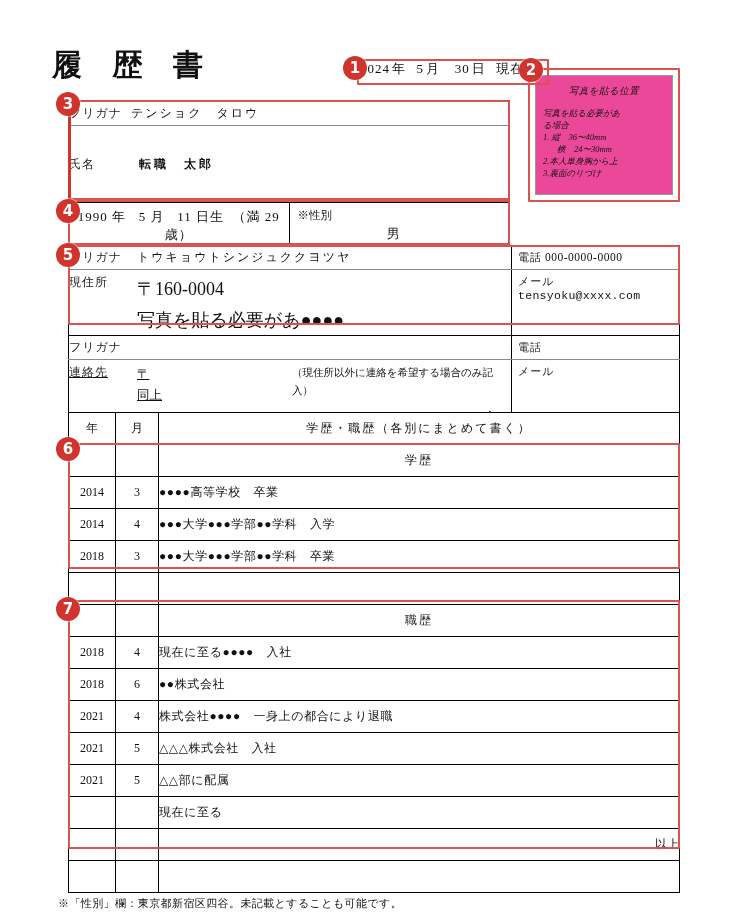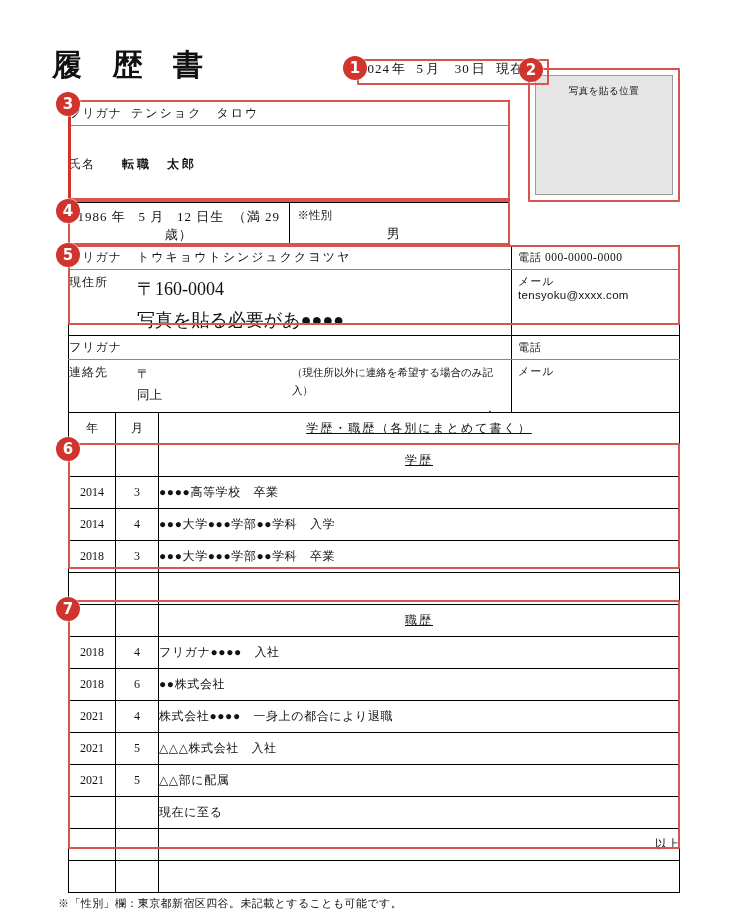--- a/index.html
+++ b/index.html
@@ -28,7 +28,7 @@
   
   .photo-box{
     position:absolute;left:535px;top:75px;width:138px;height:120px;
-    border:1px solid #9a9a9a;box-sizing:border-box;background:#e5e5e5;
+    border:1px solid #9a9a9a;box-sizing:border-box;background:#ec4899;font-style:italic;
   }
   .photo-title{
     text-align:center;font-size:9.5px;margin-top:9px;letter-spacing:.5px;

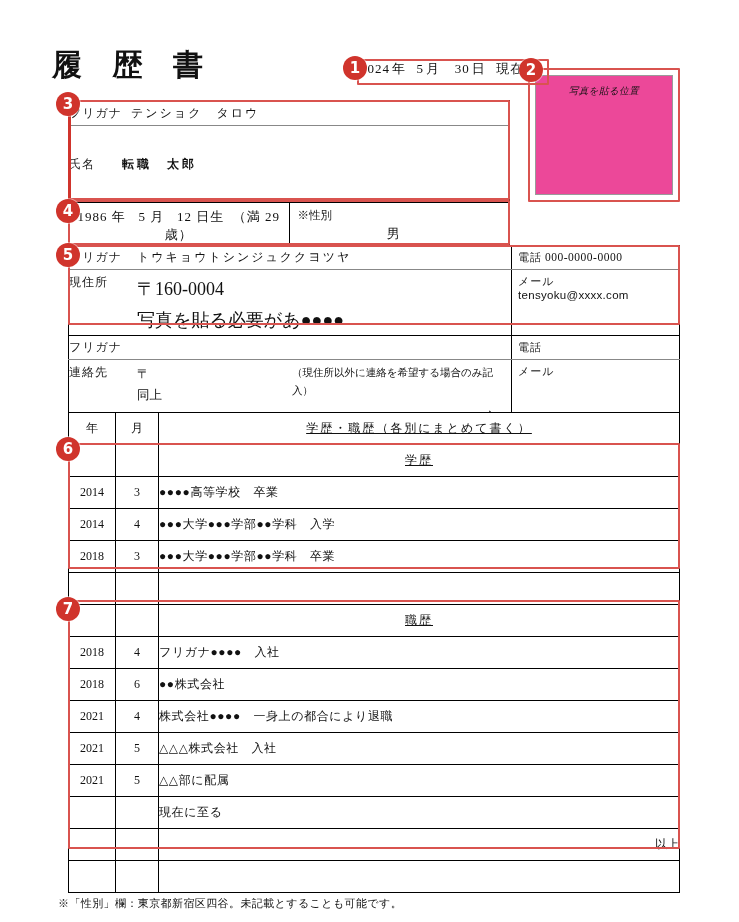--- a/index.html
+++ b/index.html
@@ -95,6 +95,14 @@
 
   <div class="photo-box">
     <div class="photo-title">写真を貼る位置</div>
+    <div class="photo-note">
+      <span>写真を貼る必要があ</span><br>
+      <span>る場合</span><br>
+      <span>1. 縦　36〜40mm</span><br>
+      <span class="ind">横　24〜30mm</span>
+      <span>2.本人単身胸から上</span><br>
+      <span>3.裏面のりづけ</span>
+    </div>
   </div>
 
   <div class="blk" id="identity-block">

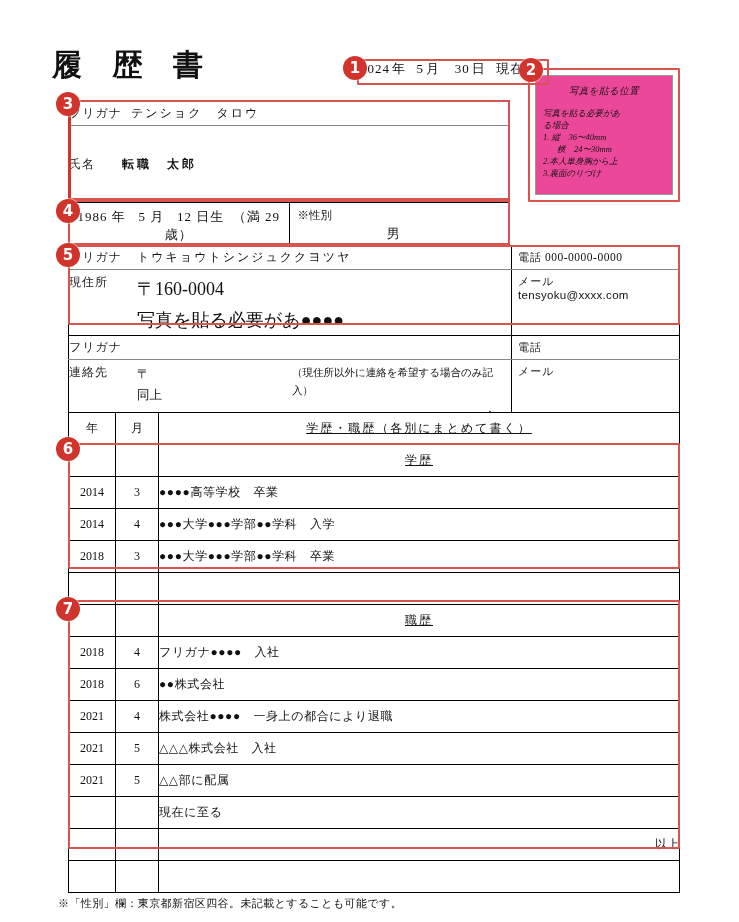--- a/index.html
+++ b/index.html
@@ -125,7 +125,7 @@
           <table style="width:100%;border-collapse:collapse;">
             <tbody>
                   <tr>
-              <td style="width:53px;border:none;" class="lbl">氏名</td>
+              <td style="width:70px;border:none;" class="lbl">氏名</td>
               <td style="border:none;" class="name-big">転職　太郎</td>
             </tr>
           </tbody>

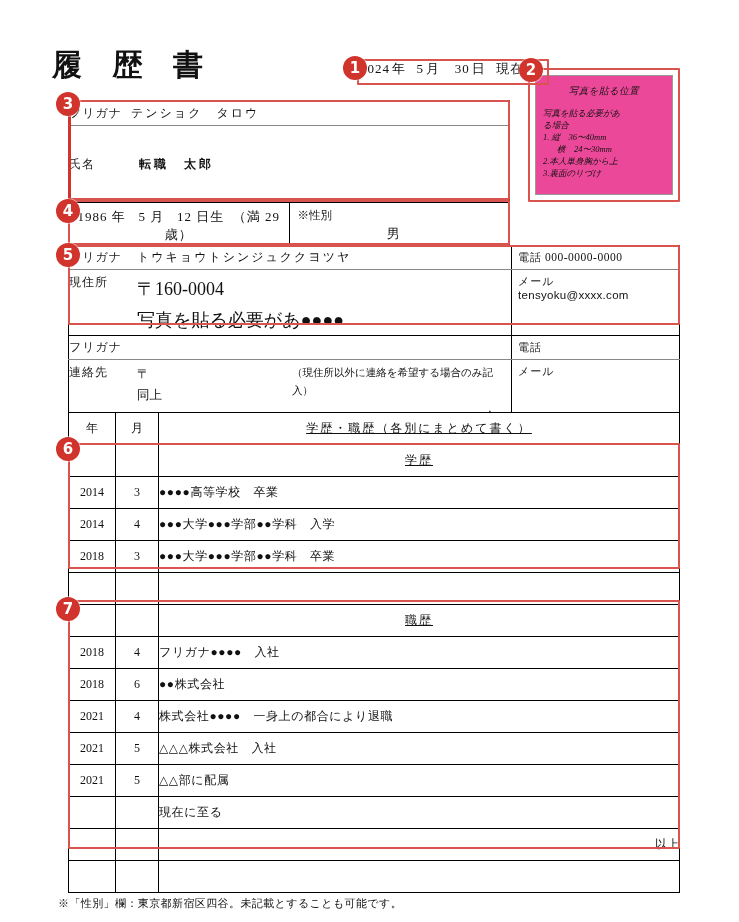--- a/index.html
+++ b/index.html
@@ -135,7 +135,7 @@
       <tr>
         <td style="width:316px;height:45px;text-align:center;">
           <span style="font-size:13px;letter-spacing:1px;">
-            <span>1986</span>
+            <span>1990</span>
             <span>年</span>
             &nbsp;&nbsp;<span>5</span>
             <span>月</span>

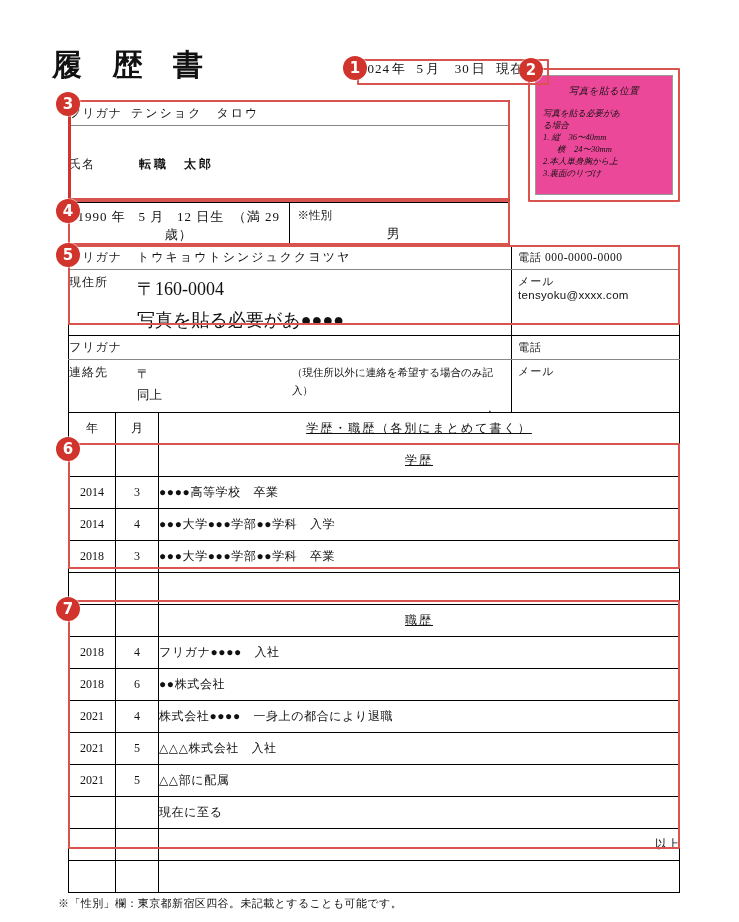--- a/index.html
+++ b/index.html
@@ -139,7 +139,7 @@
             <span>年</span>
             &nbsp;&nbsp;<span>5</span>
             <span>月</span>
-            &nbsp;&nbsp;<span>12</span>
+            &nbsp;&nbsp;<span>11</span>
             <span>日生</span>
             &nbsp;<span>（満 29 歳）</span>
           </span>

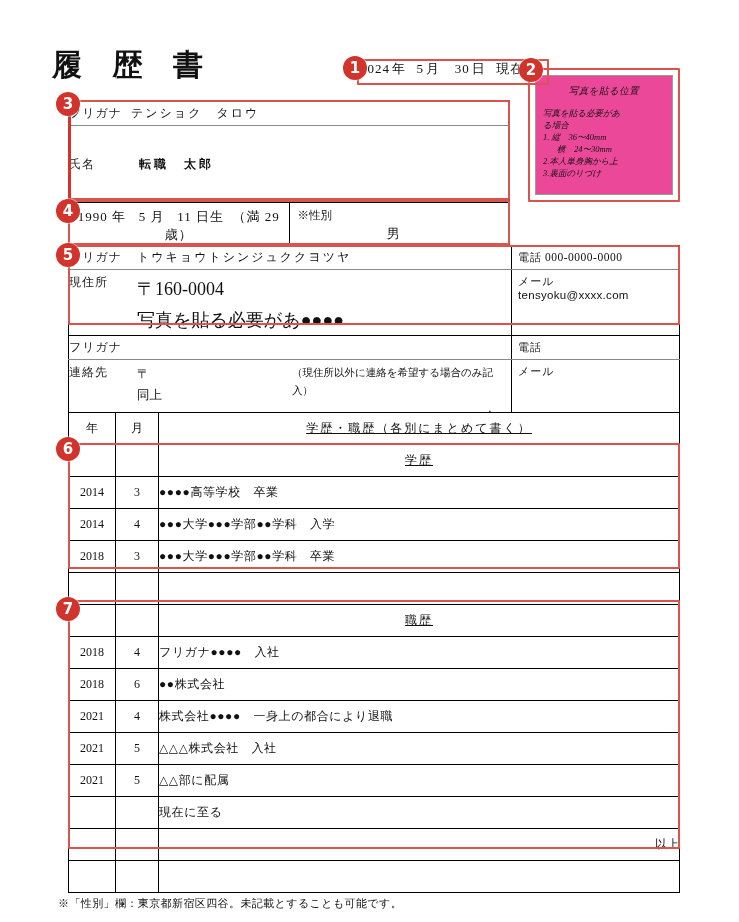--- a/index.html
+++ b/index.html
@@ -190,7 +190,7 @@
         </td>
         <td style="height:57px;vertical-align:top;">
           <div class="lbl" style="padding-top:4px;">メール</div>
-          <div style="font-size:11.5px;padding-left:6px;letter-spacing:.3px;font-family:Liberation Sans, sans-serif;">tensyoku@xxxx.com</div>
+          <div style="font-size:11.5px;padding-left:6px;letter-spacing:.3px;font-family:Liberation Mono, monospace;">tensyoku@xxxx.com</div>
         </td>
       </tr>
 

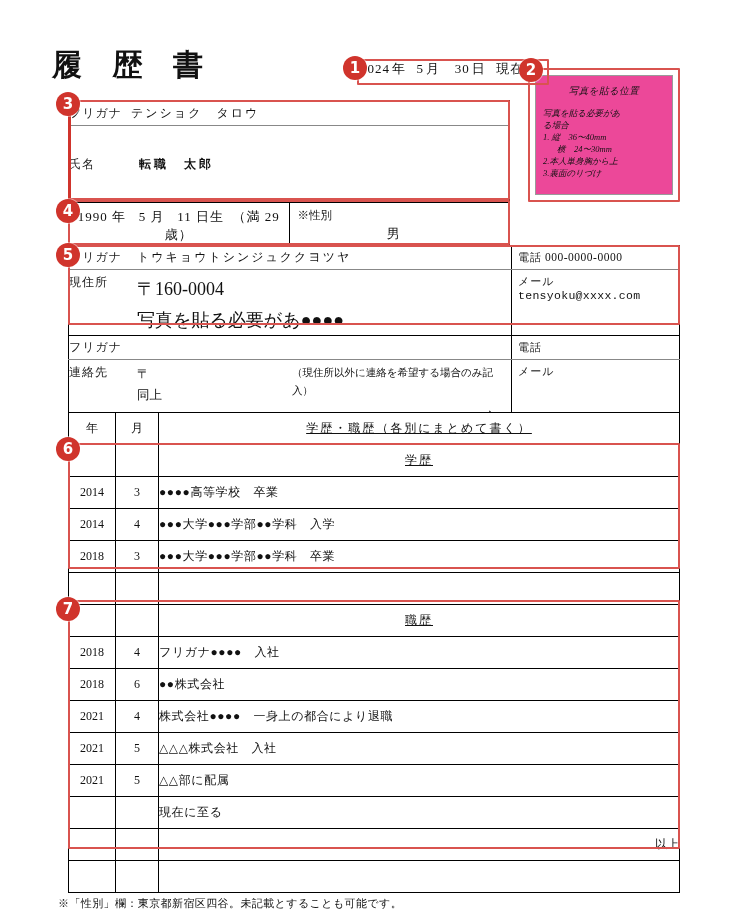--- a/index.html
+++ b/index.html
@@ -213,7 +213,7 @@
 
       <tr>
         <td style="height:57px;vertical-align:top;">
-          <table style="width:100%;border-collapse:collapse;">
+          <table style="width:100%;border-collapse:collapse;text-decoration:underline;">
             <tbody>
                   <tr>
               <td style="width:68px;border:none;vertical-align:top;padding-top:4px;" class="lbl">連絡先</td>

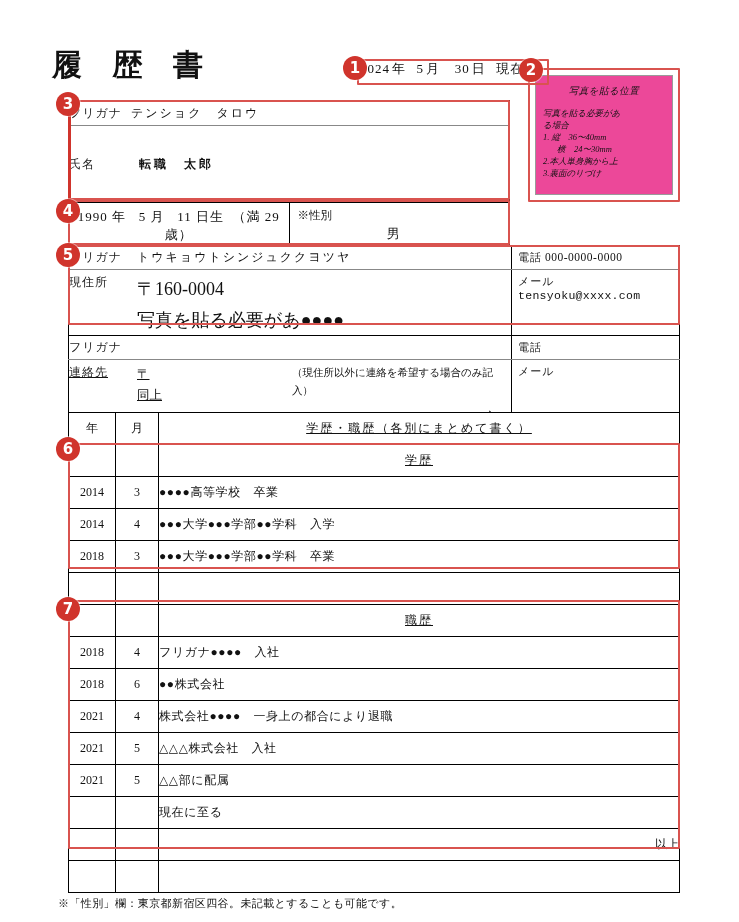--- a/index.html
+++ b/index.html
@@ -57,7 +57,7 @@
   .col-year{width:46px;text-align:center;font-size:12px;}
   .col-month{width:42px;text-align:center;font-size:12px;}
   .col-body{padding-left:12px;font-size:12.5px;letter-spacing:.6px;margin-left:24px;}
-  .center-body{text-align:center;padding-left:0;font-size:12.5px;letter-spacing:2px;text-decoration:underline;}
+  .center-body{text-align:center;padding-left:0;font-size:12.5px;letter-spacing:2px;}
   .right-body{text-align:right;padding-right:12px;font-size:12.5px;}
 
   .foot-note{

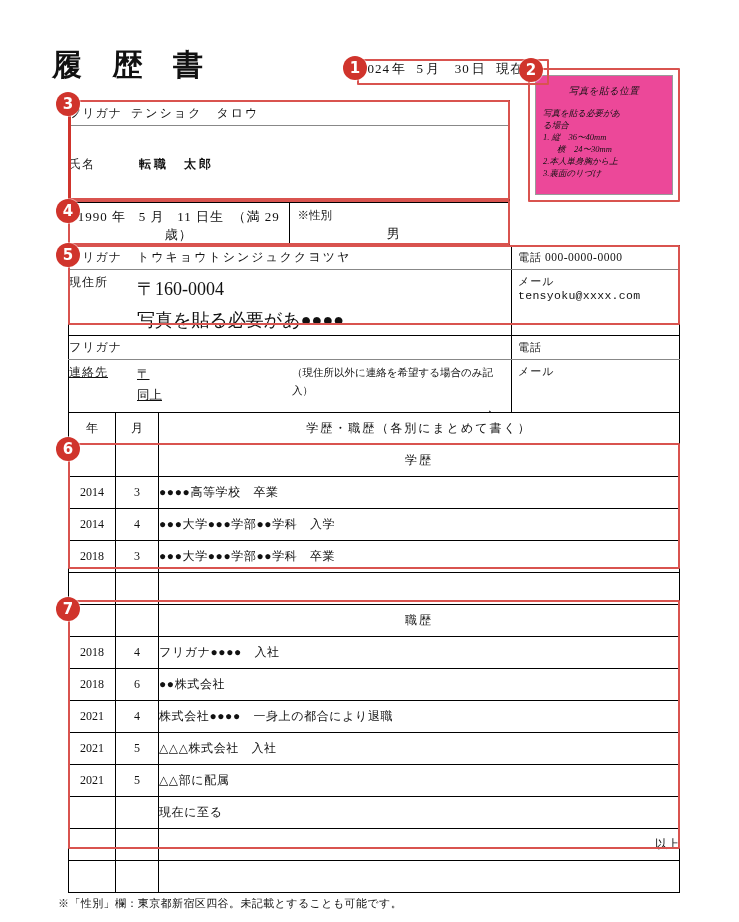--- a/index.html
+++ b/index.html
@@ -277,7 +277,7 @@
           <tr>
             <td class="col-year">2018</td>
             <td class="col-month">4</td>
-            <td class="col-body">フリガナ●●●●　入社</td>
+            <td class="col-body">現在に至る●●●●　入社</td>
           </tr>
           <tr>
             <td class="col-year">2018</td>

